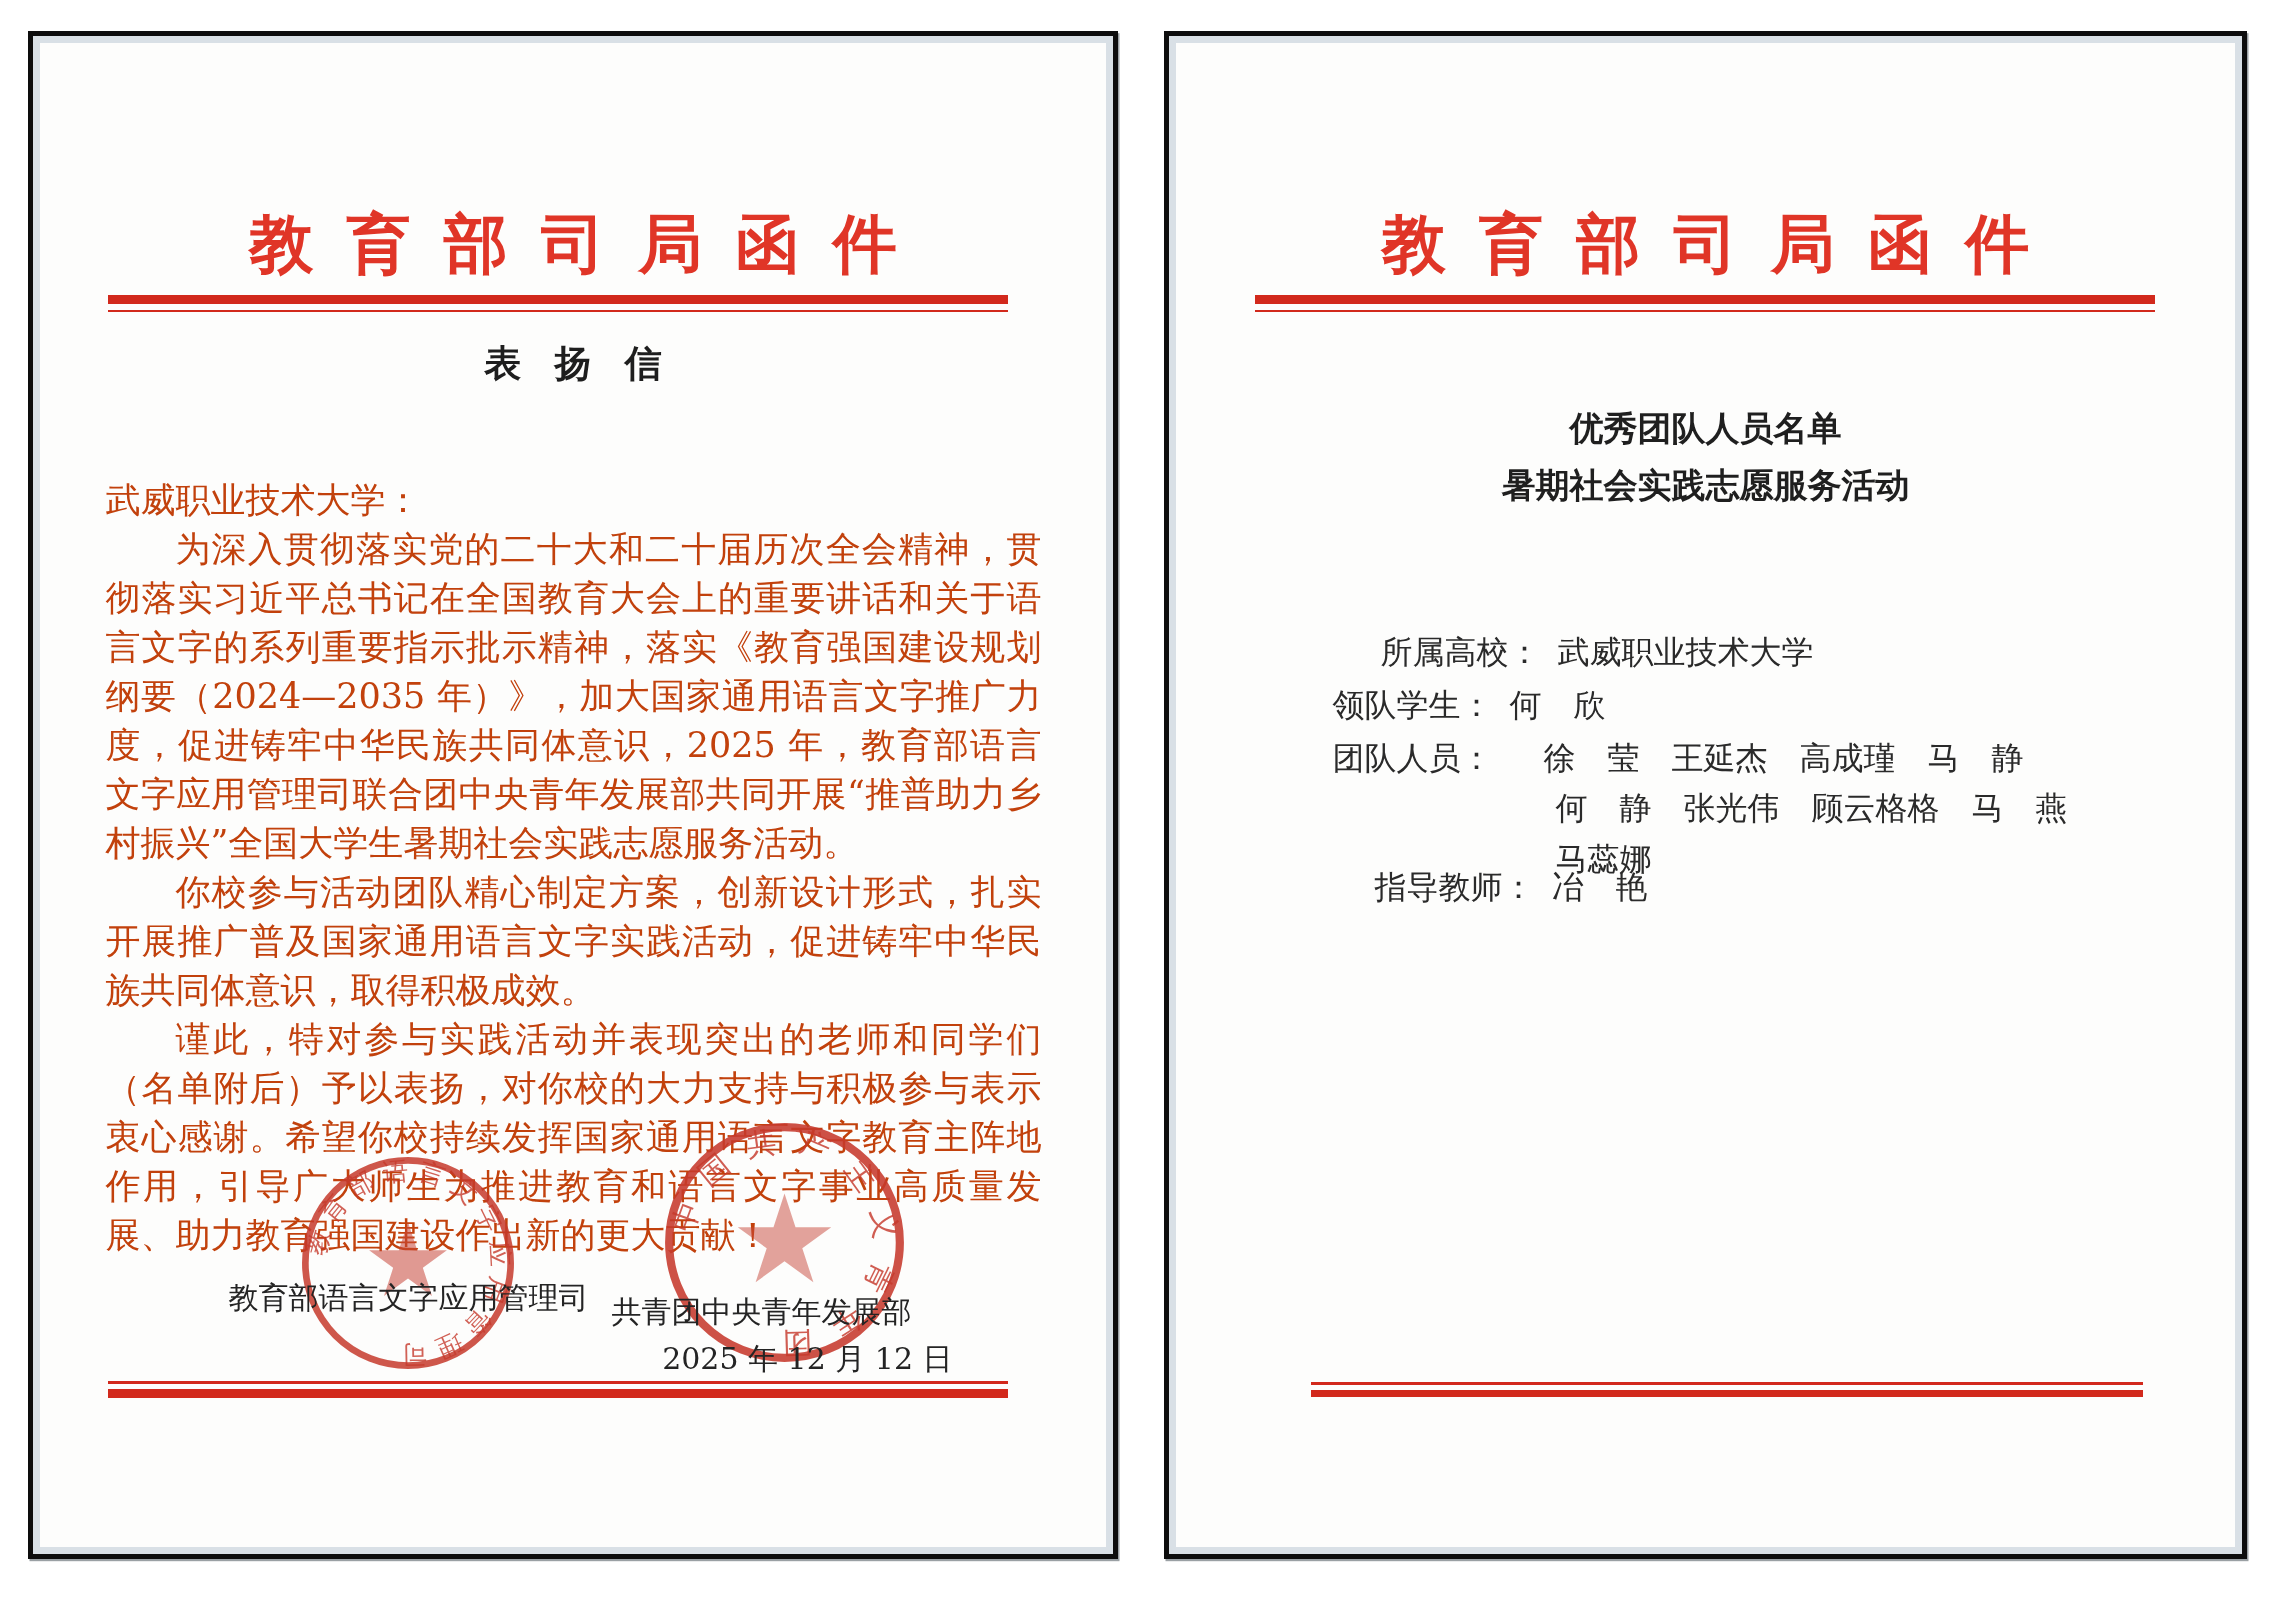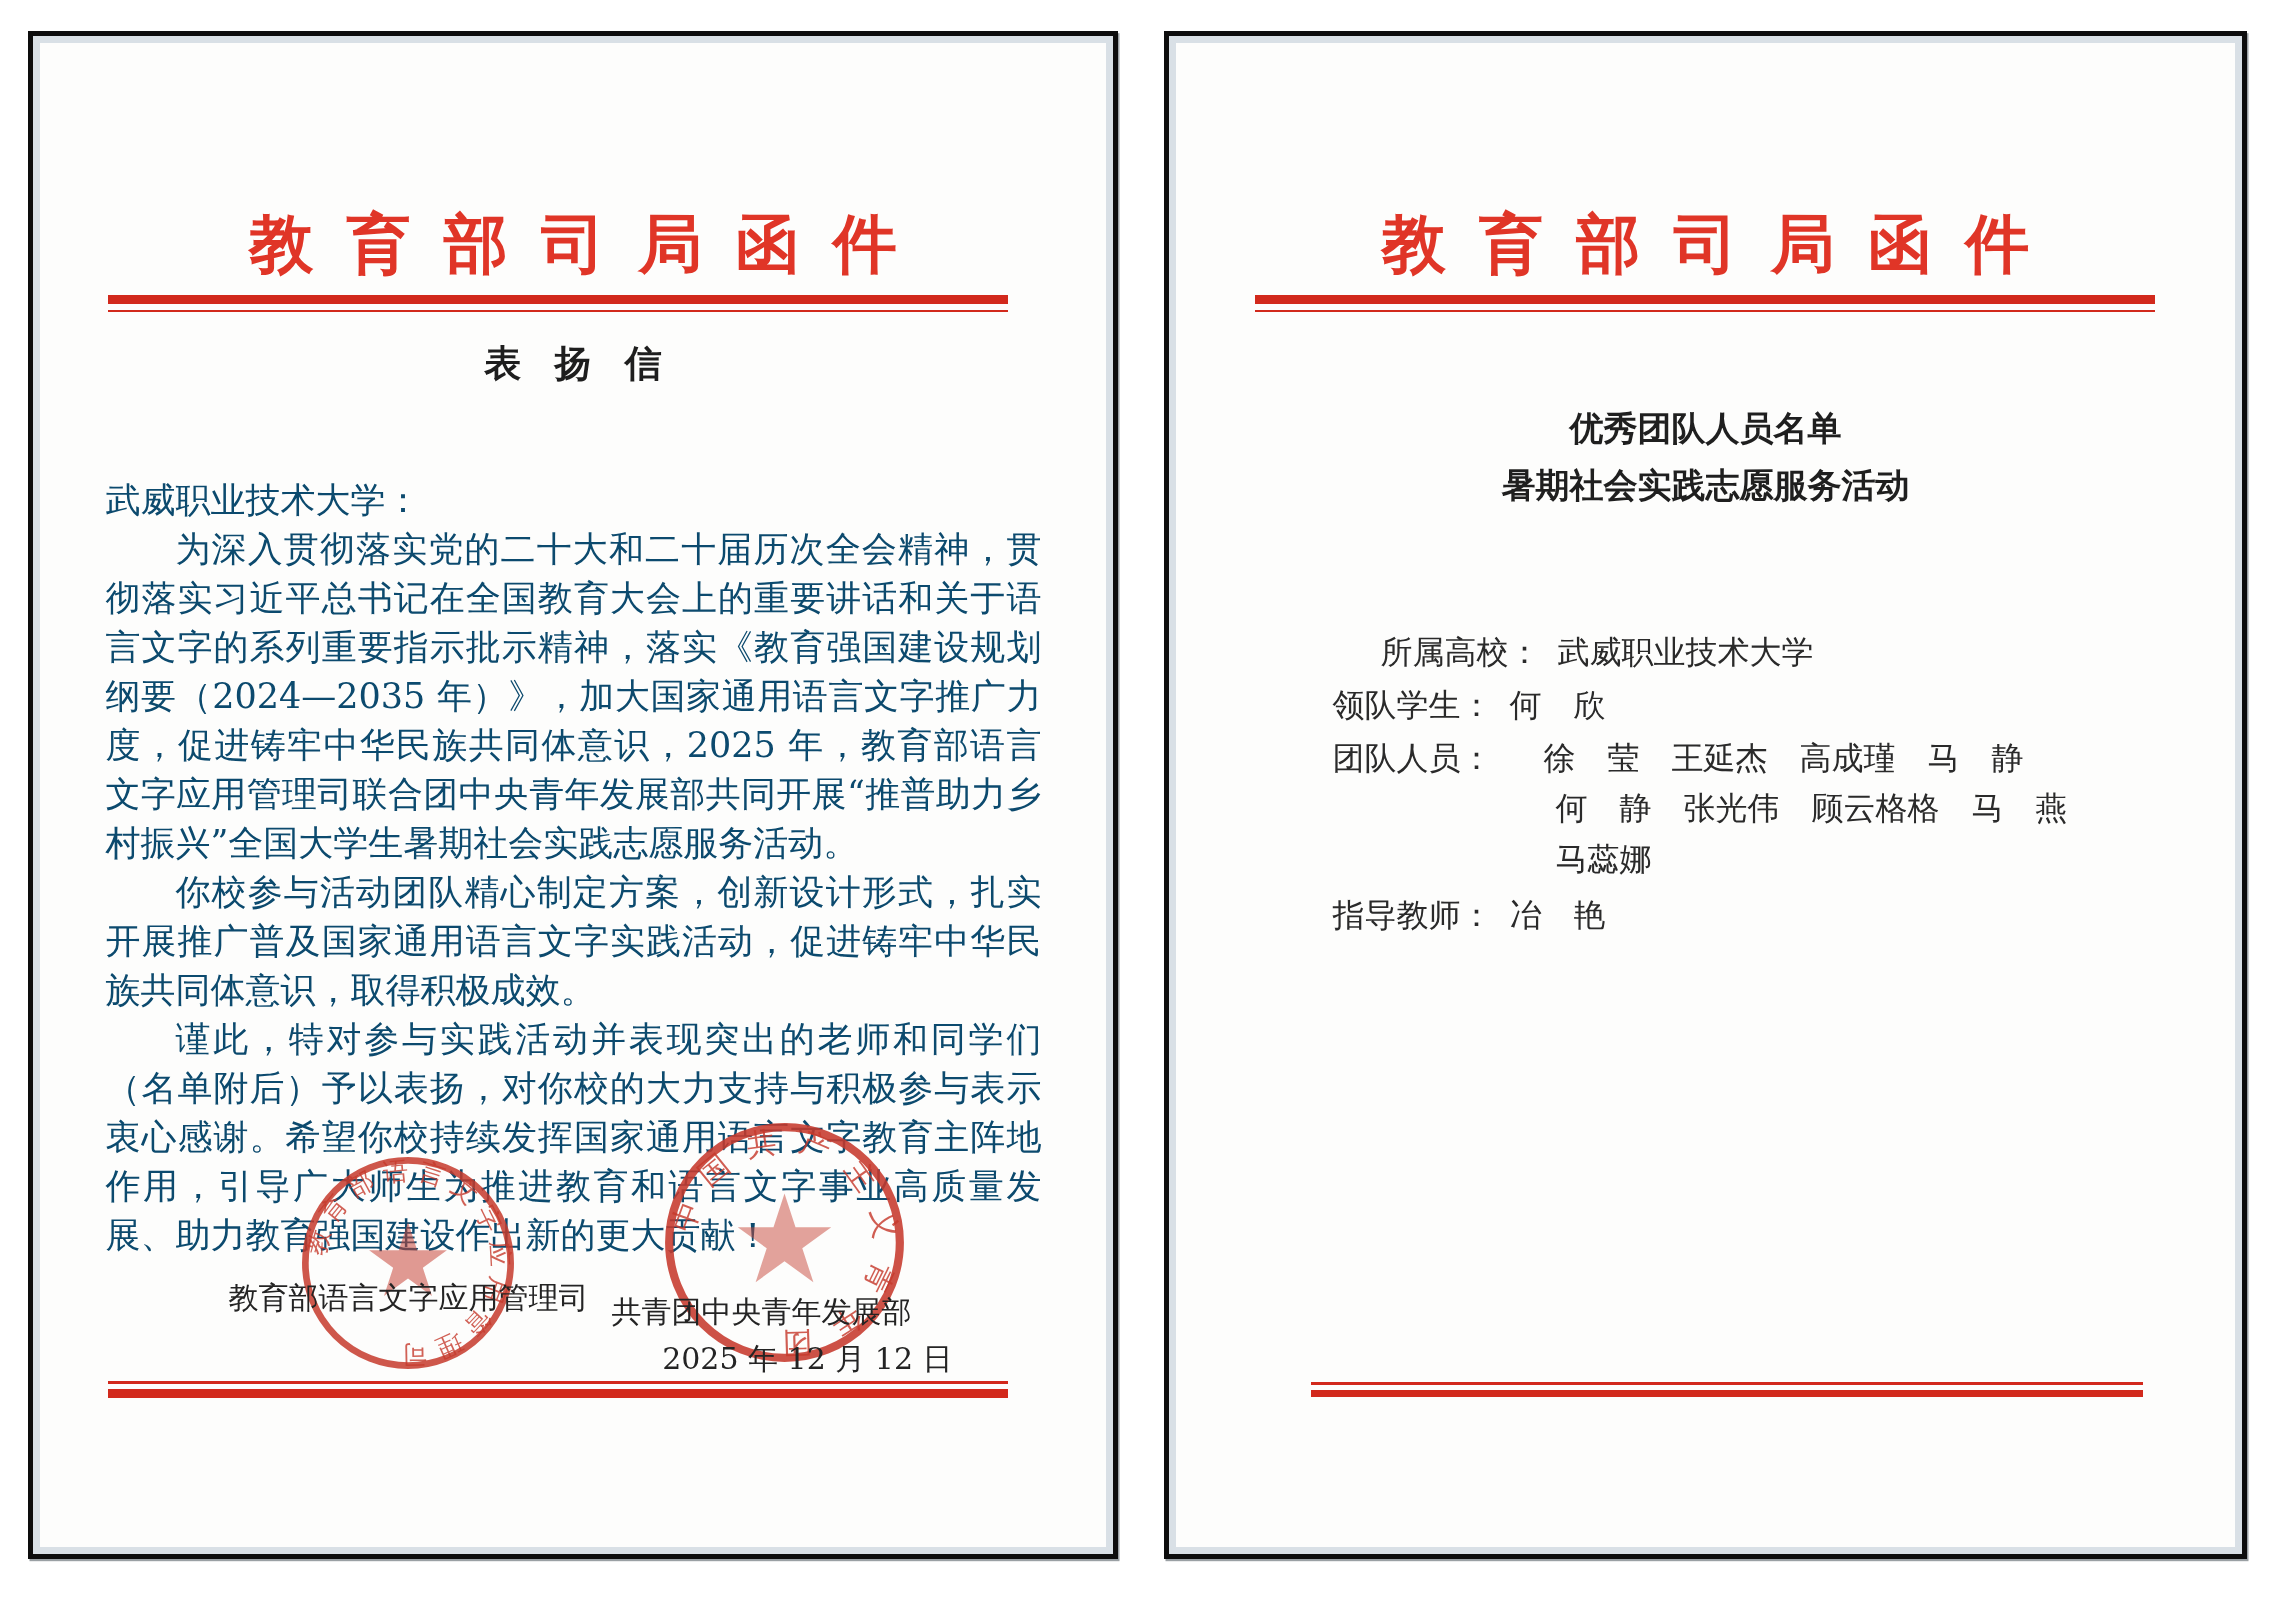--- a/index.html
+++ b/index.html
@@ -32,7 +32,7 @@
   }
   .body-block{
     position:absolute;left:65px;top:433px;width:936px;
-    font-size:35px;line-height:49px;text-align:justify;color:#0c4a6e;
+    font-size:35px;line-height:49px;text-align:justify;color:#c2410c;
   }
   .body-block p{margin:0;text-indent:2em;}
   .body-block p.salutation{text-indent:0;}

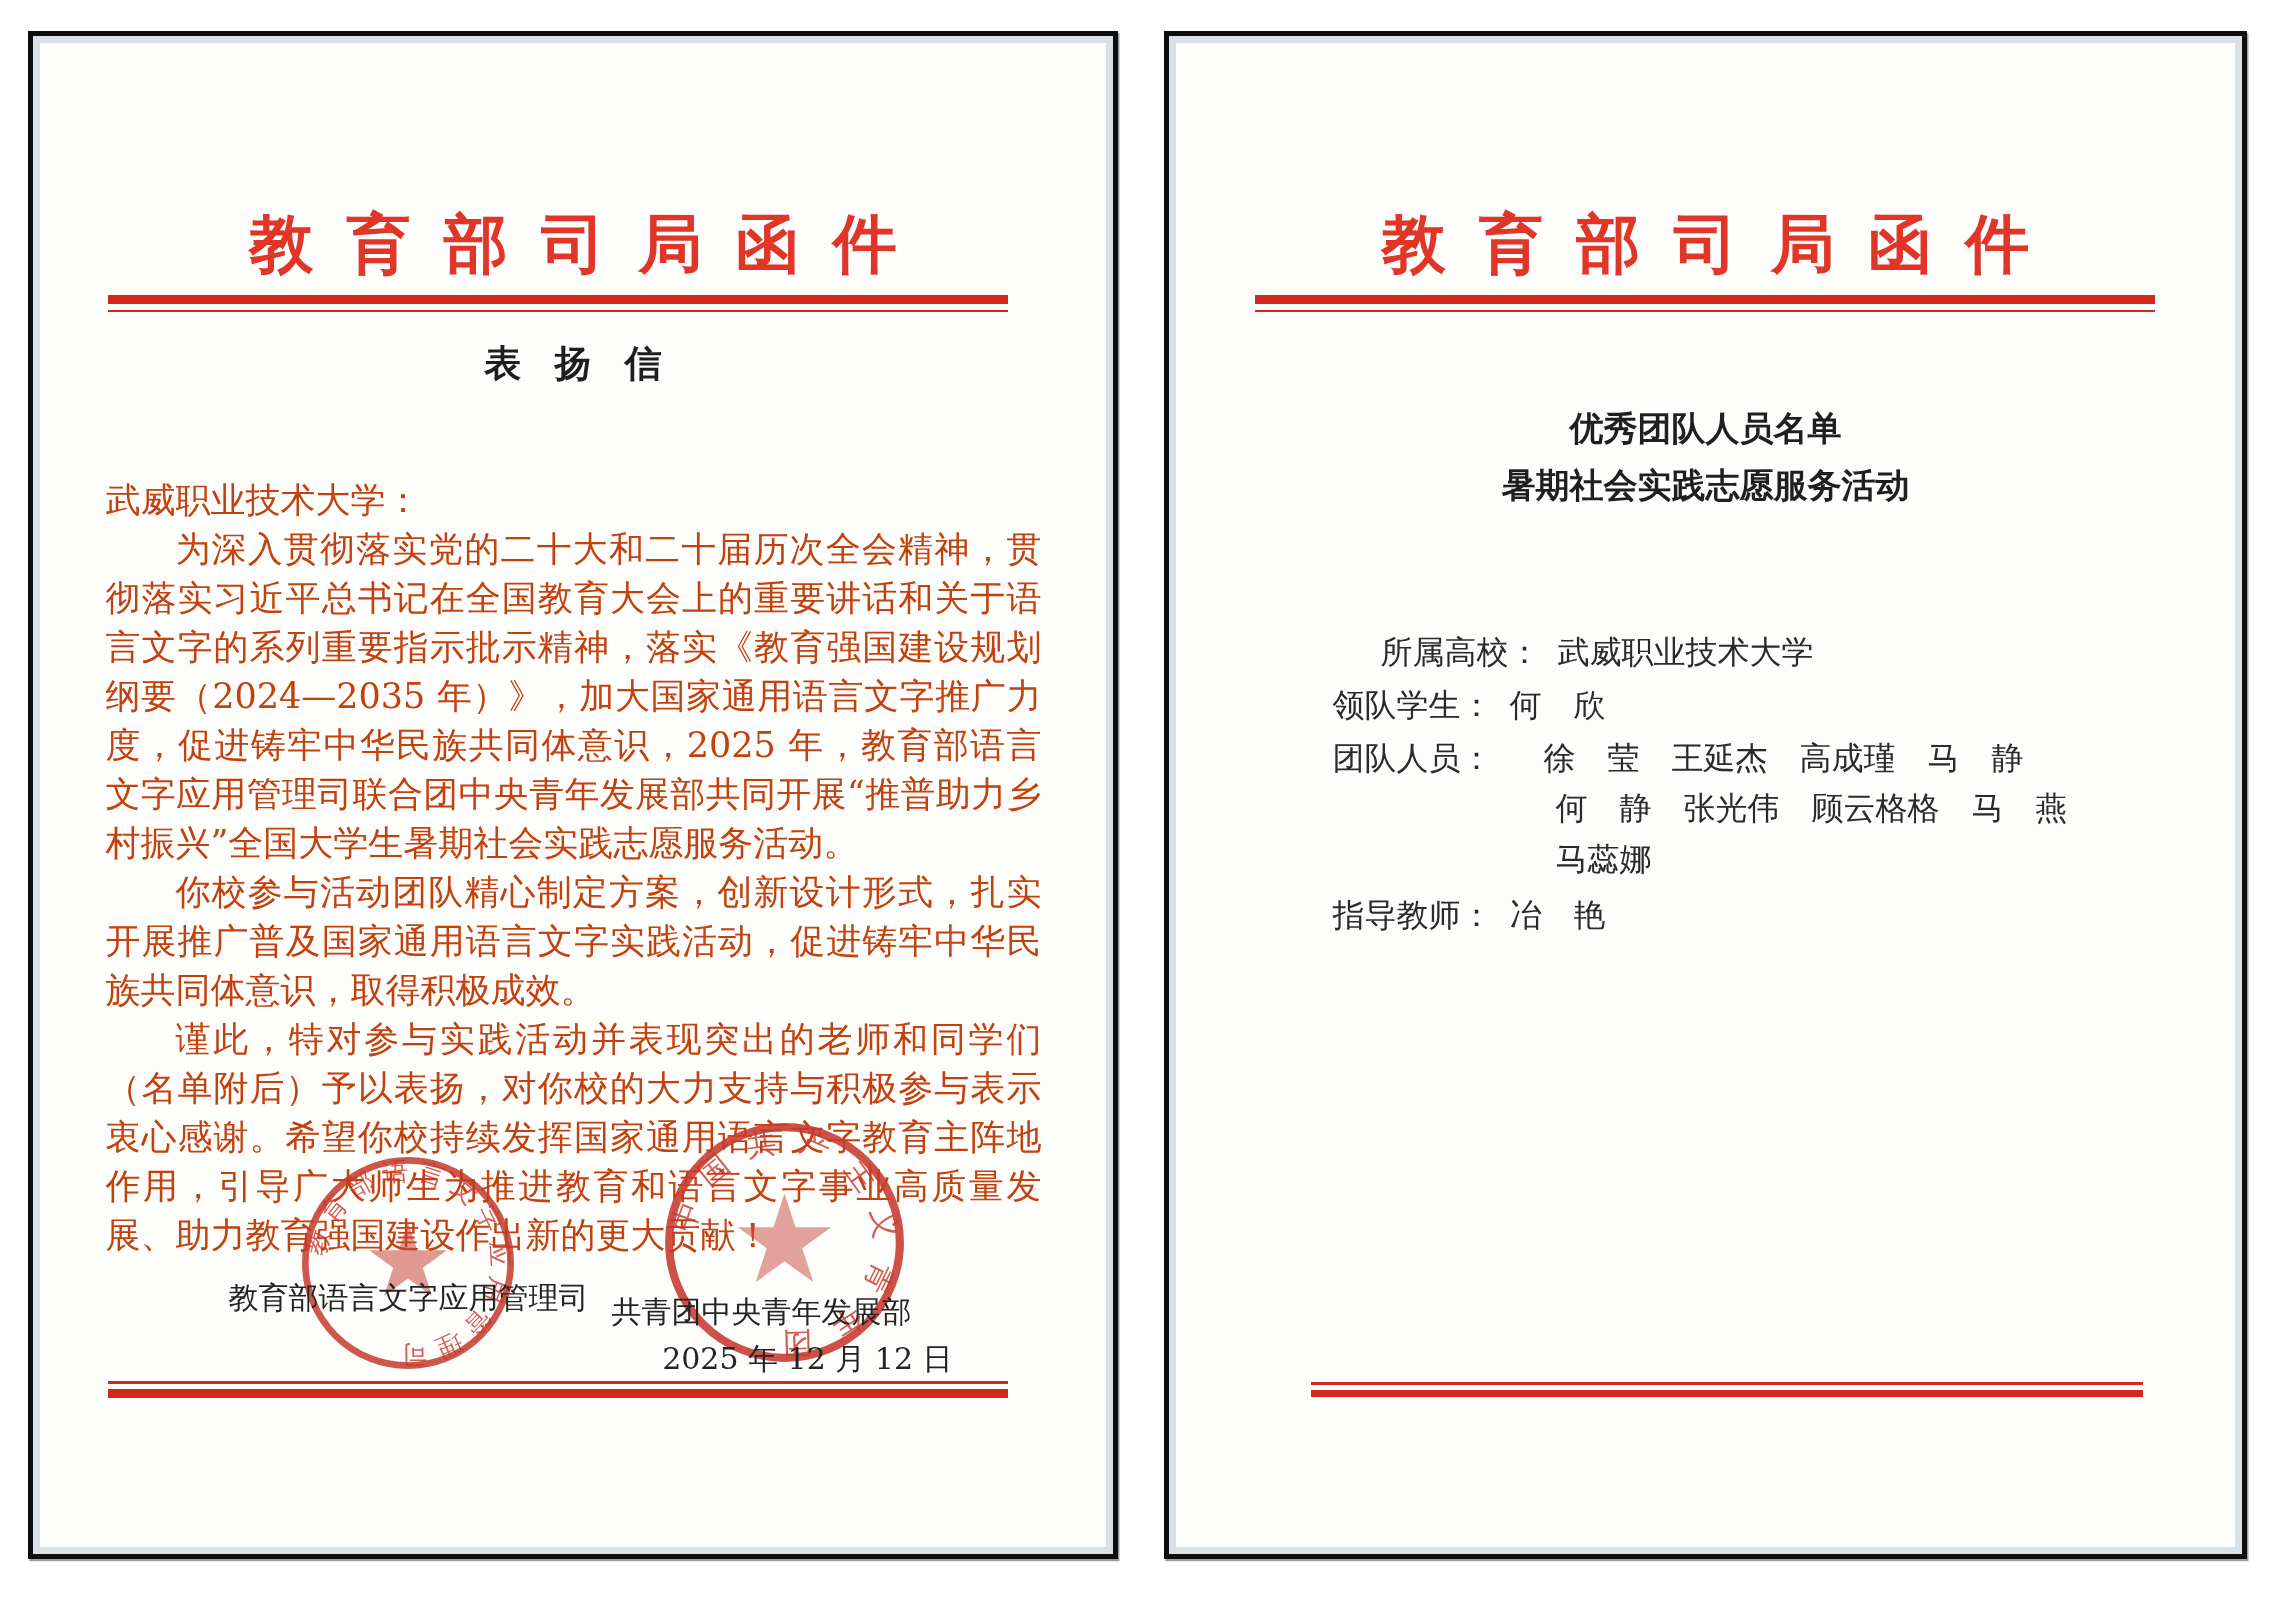--- a/index.html
+++ b/index.html
@@ -134,7 +134,7 @@
     <div class="field-row" style="top:795px;">
       <span class="f-label"></span><span class="f-value" style="padding-left:46px;">马蕊娜</span>
     </div>
-    <div class="field-row" style="top:851px;">
+    <div class="field-row" style="top:823px;margin-left:42px;">
       <span class="f-label">指导教师：</span><span class="f-value">冶　艳</span>
     </div>
 

